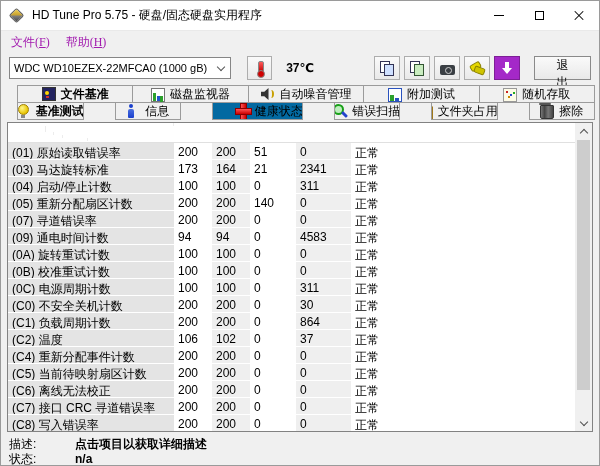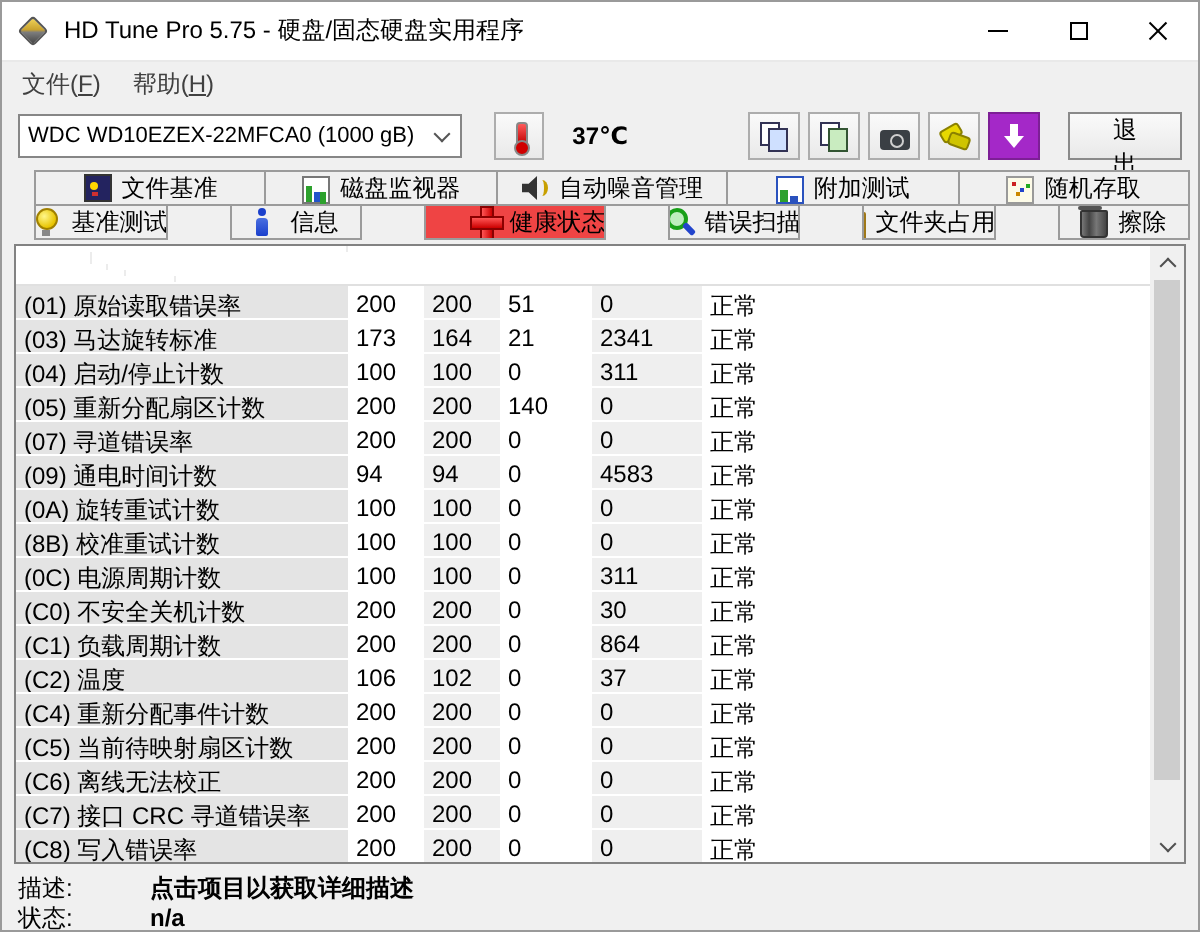--- a/index.html
+++ b/index.html
@@ -23,7 +23,7 @@
 
   
   .menubar { height:22px; display:flex; align-items:center; background:#f0f0f0; font-size:12px; padding-left:2px; }
-  .menu-item { padding:2px 8px; color:#404040; }
+  .menu-item { padding:2px 8px; color:#a21caf;font-family:Liberation Serif, serif; }
 
   
   .toolbar { height:30px; display:flex; align-items:center; padding:0 8px; background:#f0f0f0; }

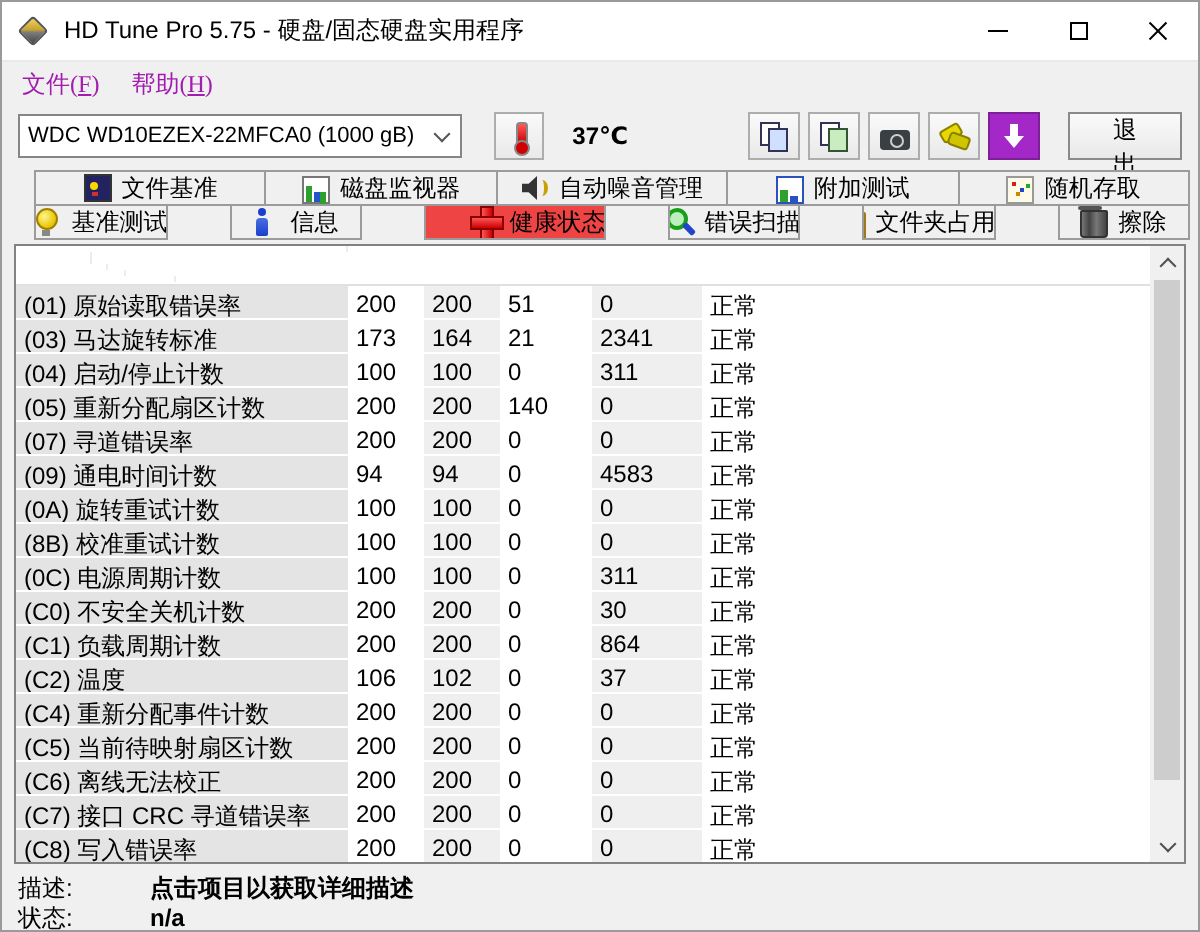--- a/index.html
+++ b/index.html
@@ -63,7 +63,7 @@
   .tab-row { display:flex; height:18px; }
   .tab-row + .tab-row { margin-top:-1px;gap:32px; }
   .tab { flex:1; display:flex; align-items:center; justify-content:center; gap:5px; font-size:12px; color:#000; background:#f0f0f0; border:1px solid #9b9b9b; margin-left:-1px; white-space:nowrap; overflow:hidden; }
-  .tab:first-child { margin-left:12px; }
+  .tab:first-child { margin-left:12px;font-weight:bold; }
   .tab.active { background:#ef4444;padding-left:24px; }
   .tab .icon { width:14px; height:14px; }
 

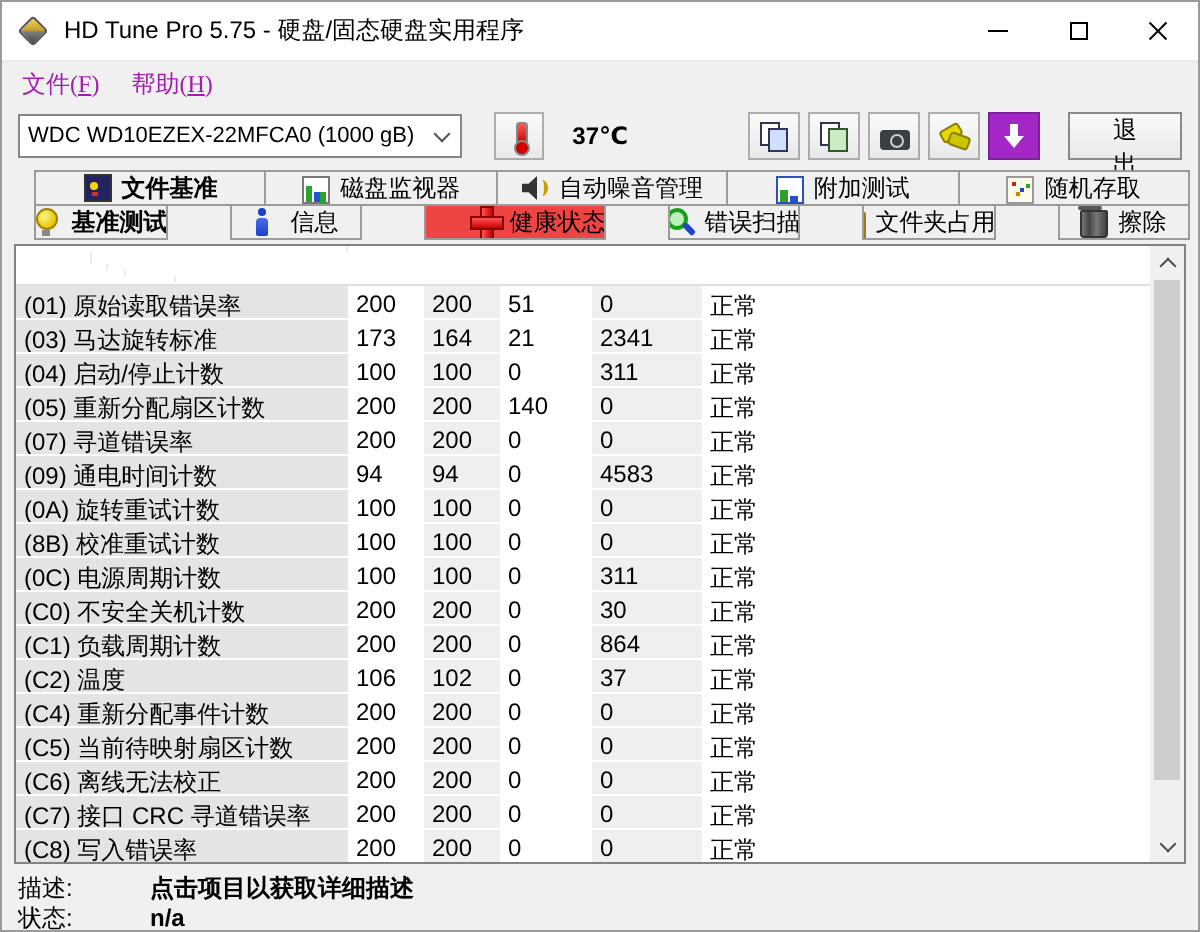--- a/index.html
+++ b/index.html
@@ -64,7 +64,7 @@
   .tab-row + .tab-row { margin-top:-1px;gap:32px; }
   .tab { flex:1; display:flex; align-items:center; justify-content:center; gap:5px; font-size:12px; color:#000; background:#f0f0f0; border:1px solid #9b9b9b; margin-left:-1px; white-space:nowrap; overflow:hidden; }
   .tab:first-child { margin-left:12px;font-weight:bold; }
-  .tab.active { background:#ef4444;padding-left:24px; }
+  .tab.active { background:#0369a1;padding-left:24px; }
   .tab .icon { width:14px; height:14px; }
 
   

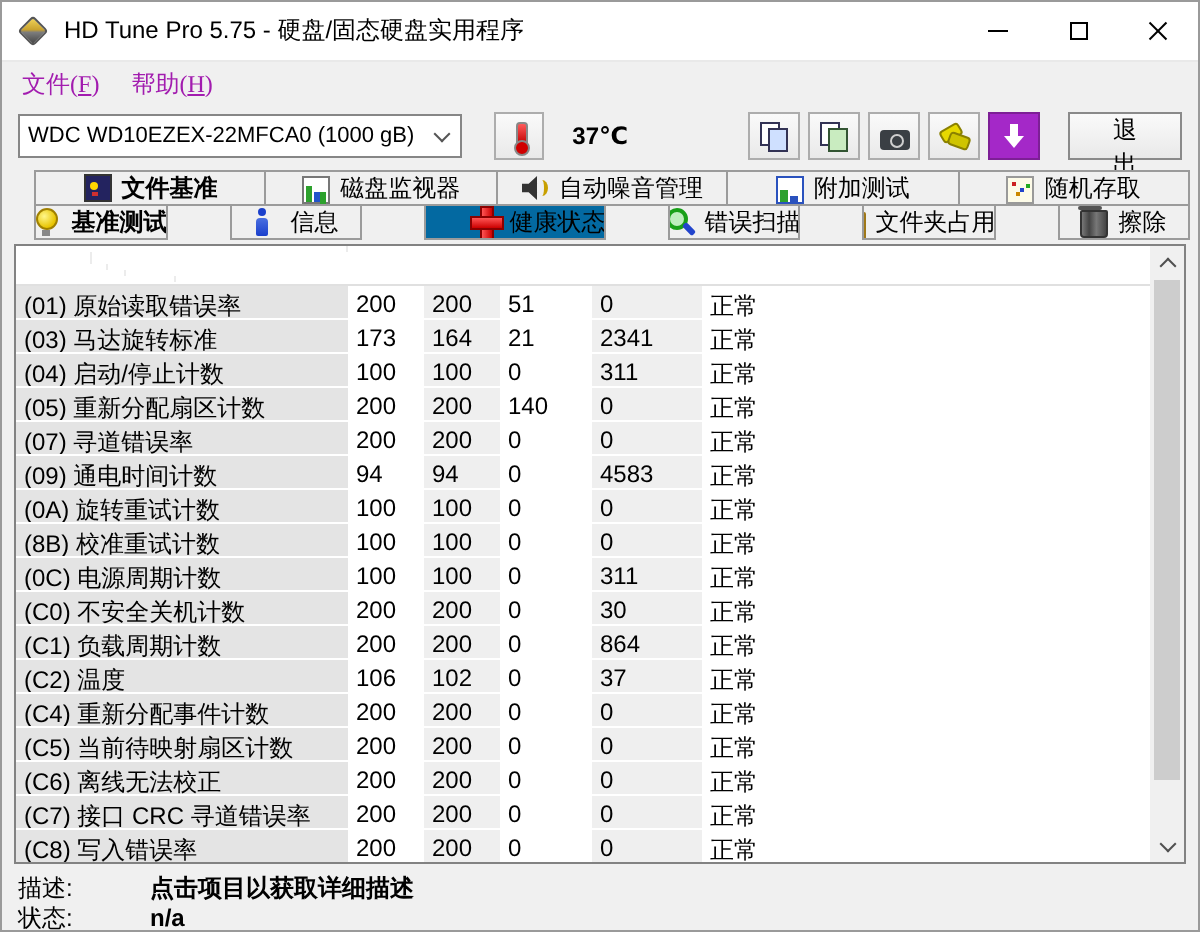--- a/index.html
+++ b/index.html
@@ -313,7 +313,7 @@
           <div class="cell col-fill"></div>
         </div>
         <div class="trow">
-          <div class="cell col-0">(8B) 校准重试计数</div>
+          <div class="cell col-0">(0B) 校准重试计数</div>
           <div class="cell col-1">100</div>
           <div class="cell col-2">100</div>
           <div class="cell col-3">0</div>

